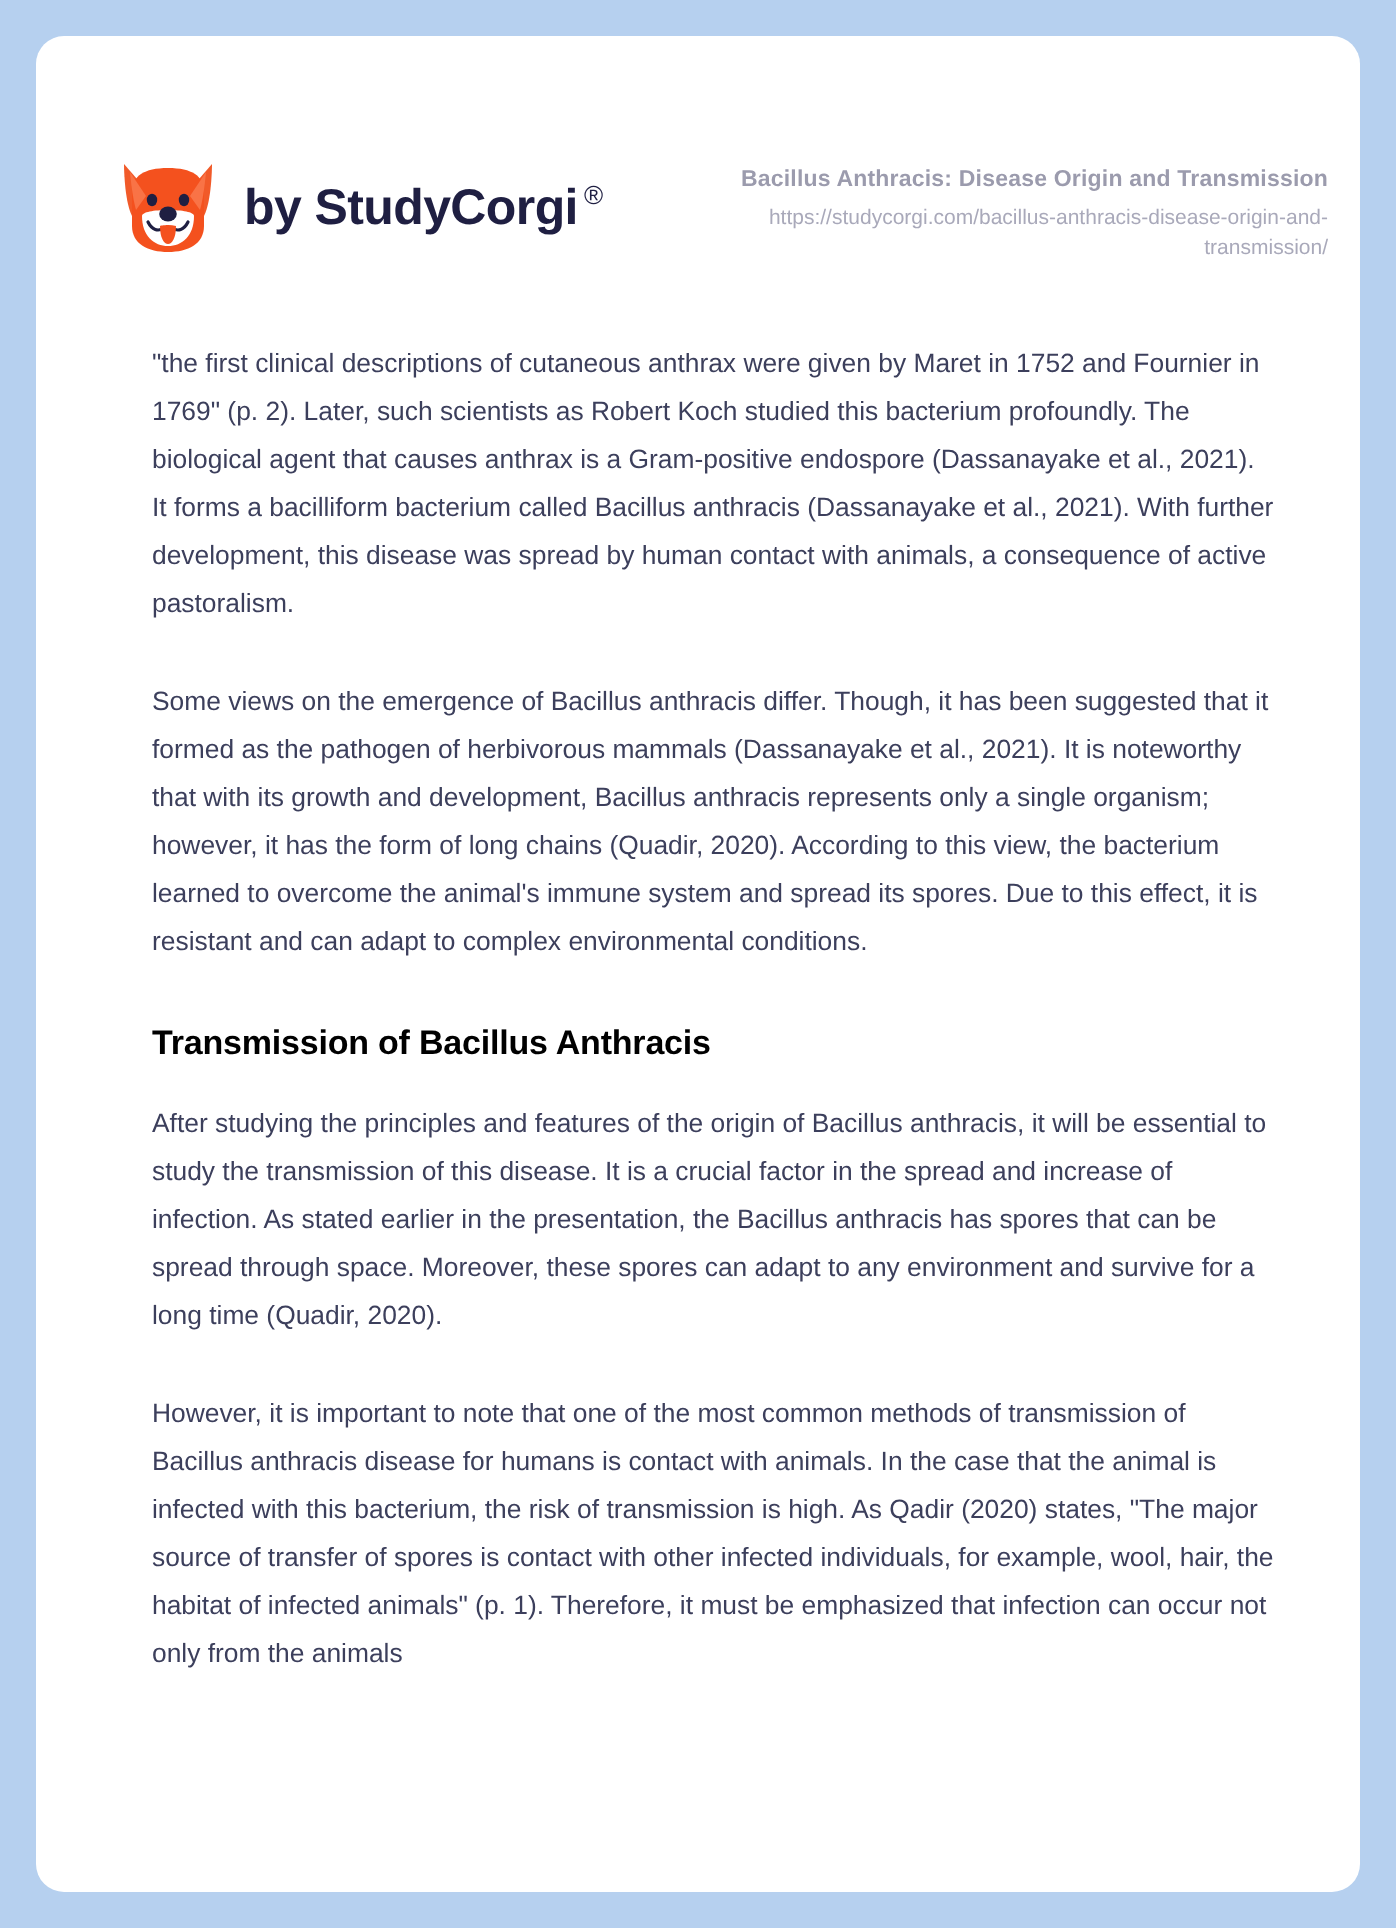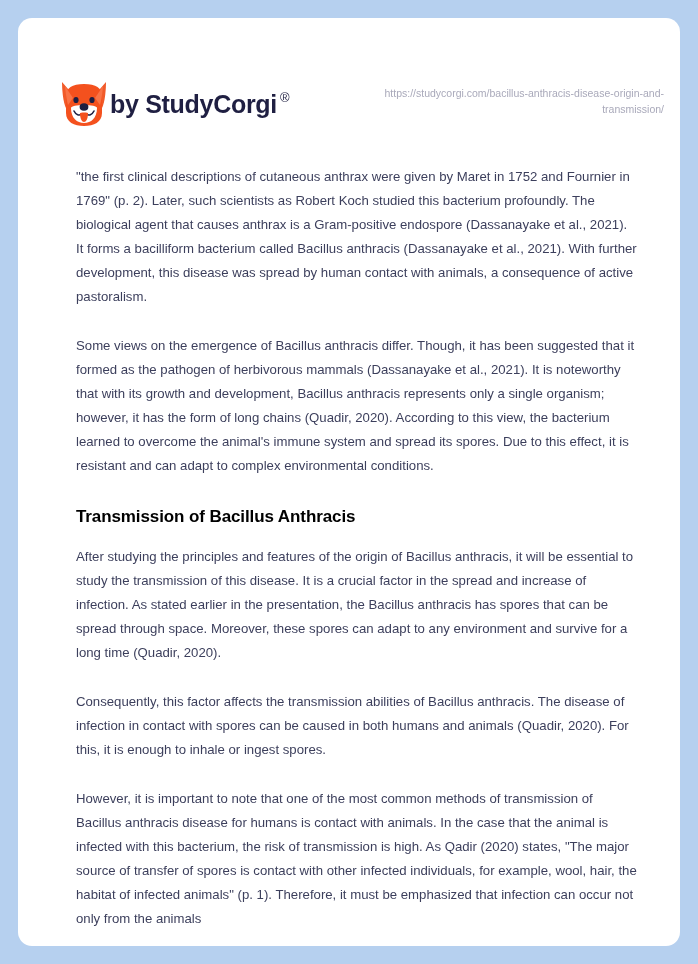--- a/index.html
+++ b/index.html
@@ -34,6 +34,7 @@
   .brand {
     display: flex;
     align-items: center;
+    gap: 12px;
     flex: 0 0 auto;
     padding-top: 2px;
   }

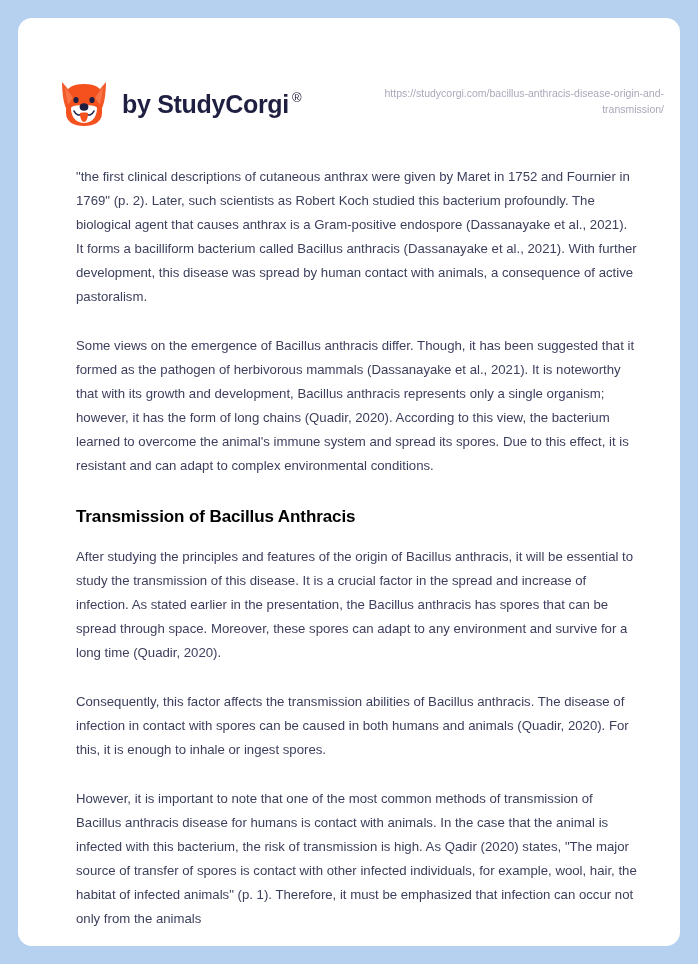--- a/index.html
+++ b/index.html
@@ -141,6 +141,7 @@
     </div>
 
     <div class="header-meta">
+      <div class="header-title">Bacillus Anthracis: Disease Origin and Transmission</div>
       <div class="header-url">https://studycorgi.com/bacillus-anthracis-disease-origin-and-transmission/</div>
     </div>
 

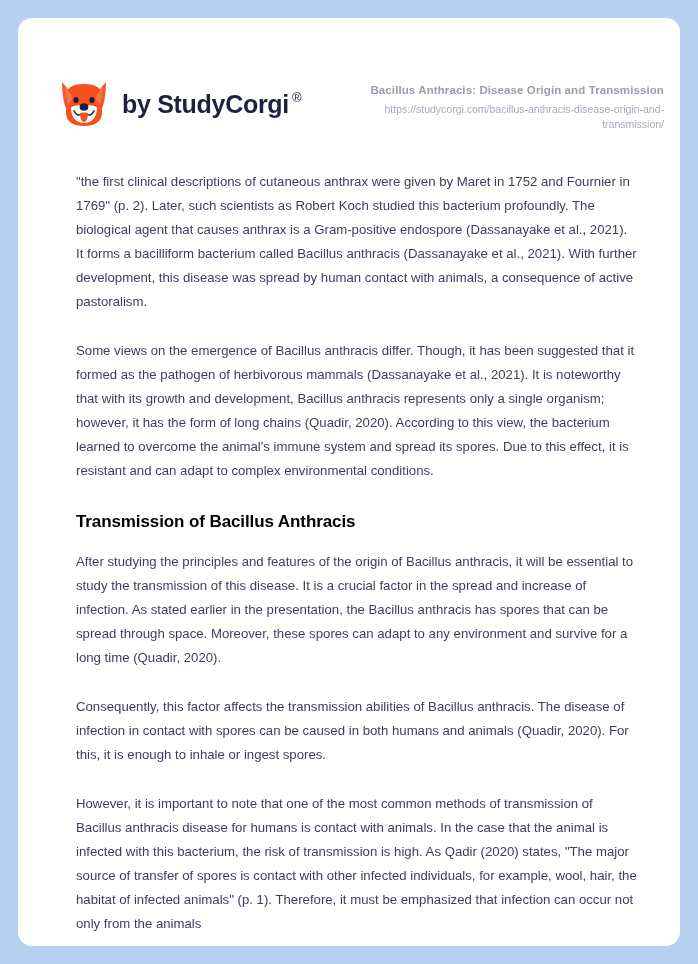--- a/index.html
+++ b/index.html
@@ -152,7 +152,6 @@
       <p class="para">Some views on the emergence of Bacillus anthracis differ. Though, it has been suggested that it formed as the pathogen of herbivorous mammals (Dassanayake et al., 2021). It is noteworthy that with its growth and development, Bacillus anthracis represents only a single organism; however, it has the form of long chains (Quadir, 2020). According to this view, the bacterium learned to overcome the animal's immune system and spread its spores. Due to this effect, it is resistant and can adapt to complex environmental conditions.</p>
       <h2 class="section-heading">Transmission of Bacillus Anthracis</h2>
       <p class="para">After studying the principles and features of the origin of Bacillus anthracis, it will be essential to study the transmission of this disease. It is a crucial factor in the spread and increase of infection. As stated earlier in the presentation, the Bacillus anthracis has spores that can be spread through space. Moreover, these spores can adapt to any environment and survive for a long time (Quadir, 2020).</p>
-      <p class="para">Consequently, this factor affects the transmission abilities of Bacillus anthracis. The disease of infection in contact with spores can be caused in both humans and animals (Quadir, 2020). For this, it is enough to inhale or ingest spores.</p>
       <p class="para">However, it is important to note that one of the most common methods of transmission of Bacillus anthracis disease for humans is contact with animals. In the case that the animal is infected with this bacterium, the risk of transmission is high. As Qadir (2020) states, "The major source of transfer of spores is contact with other infected individuals, for example, wool, hair, the habitat of infected animals" (p. 1). Therefore, it must be emphasized that infection can occur not only from the animals</p>
     </div>
 

